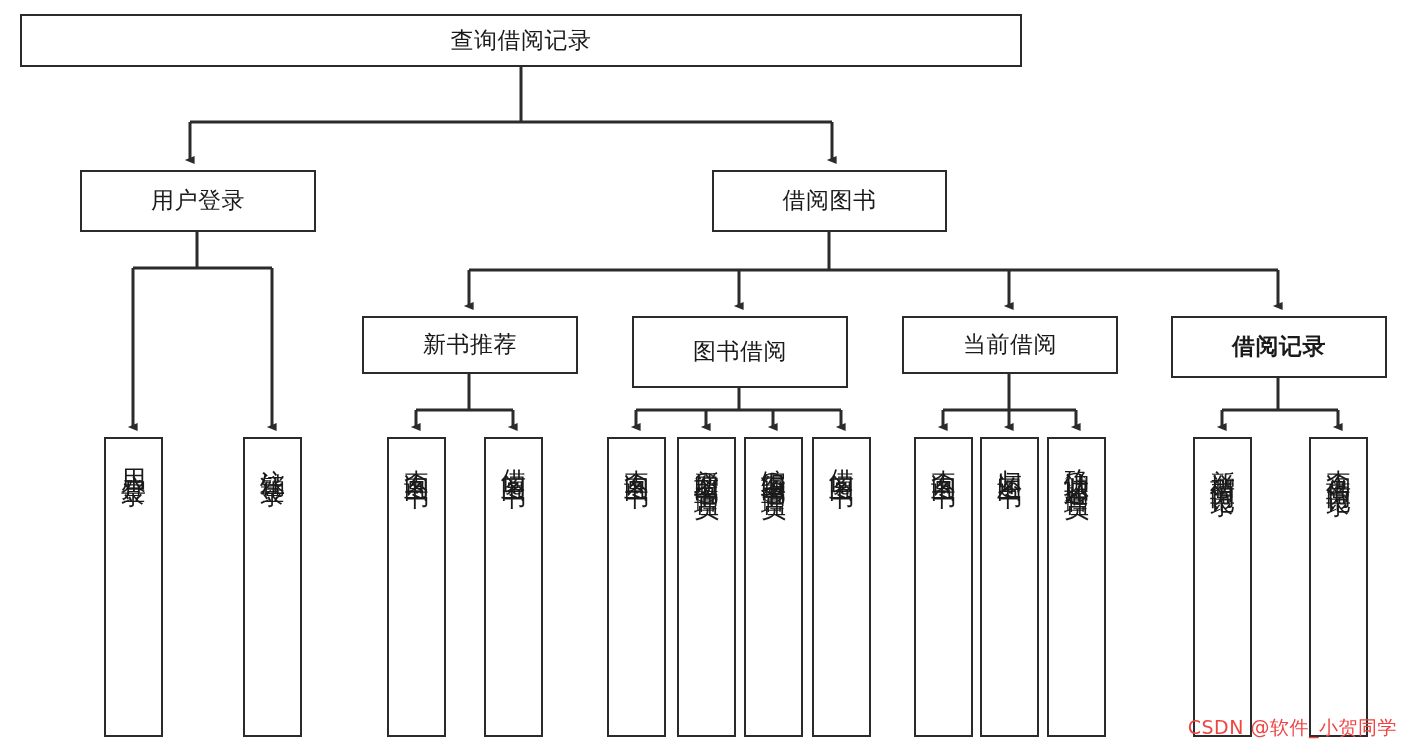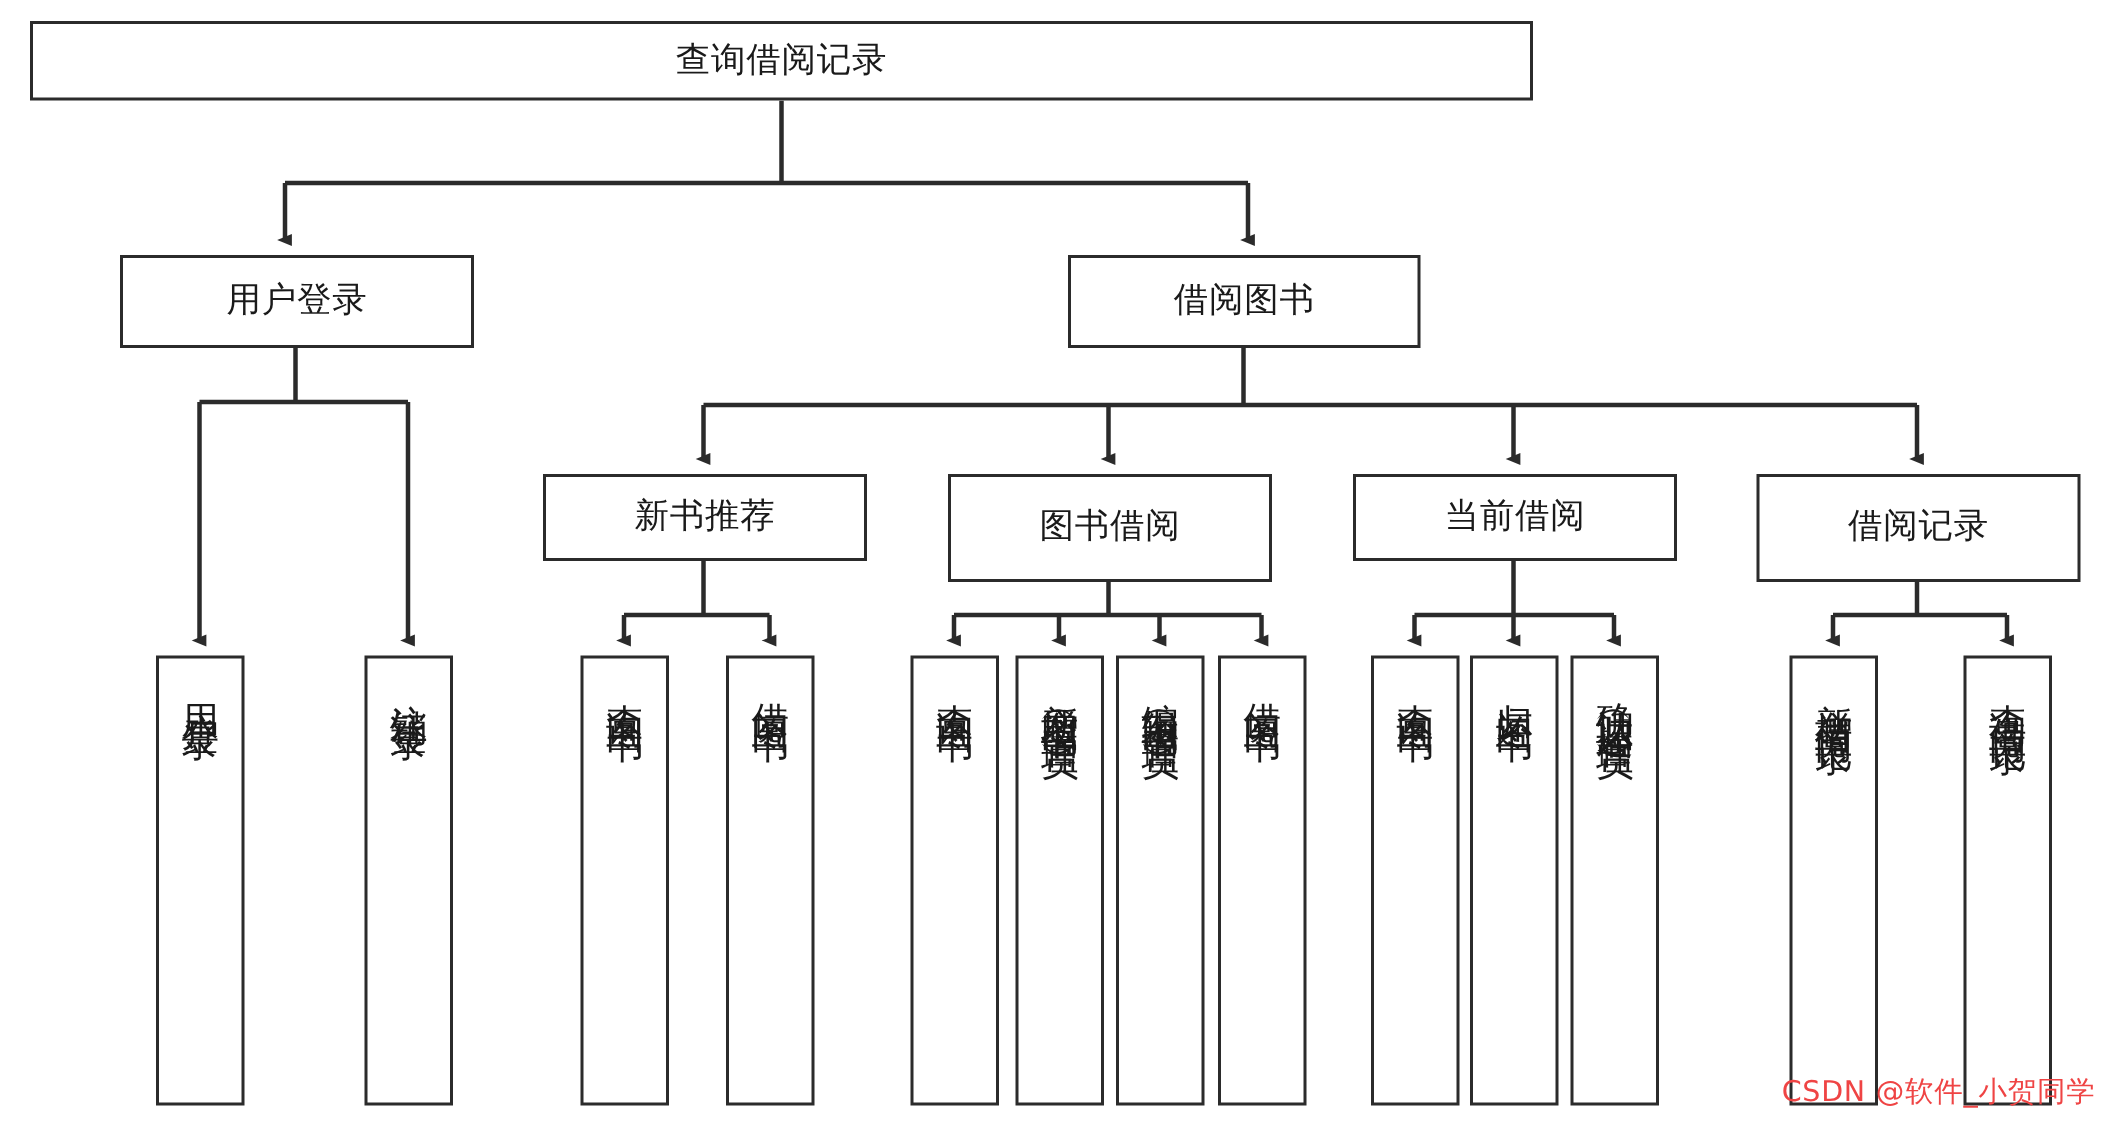--- a/index.html
+++ b/index.html
@@ -159,7 +159,7 @@
     <span class="label">当前借阅</span>
   </div>
 
-  <div class="node horiz" style="left:1171px; top:316px; width:216px; height:72px;">
+  <div class="node horiz" style="left:1171px; top:316px; width:216px; height:62px;font-weight:bold;">
     <span class="label">借阅记录</span>
   </div>
 

